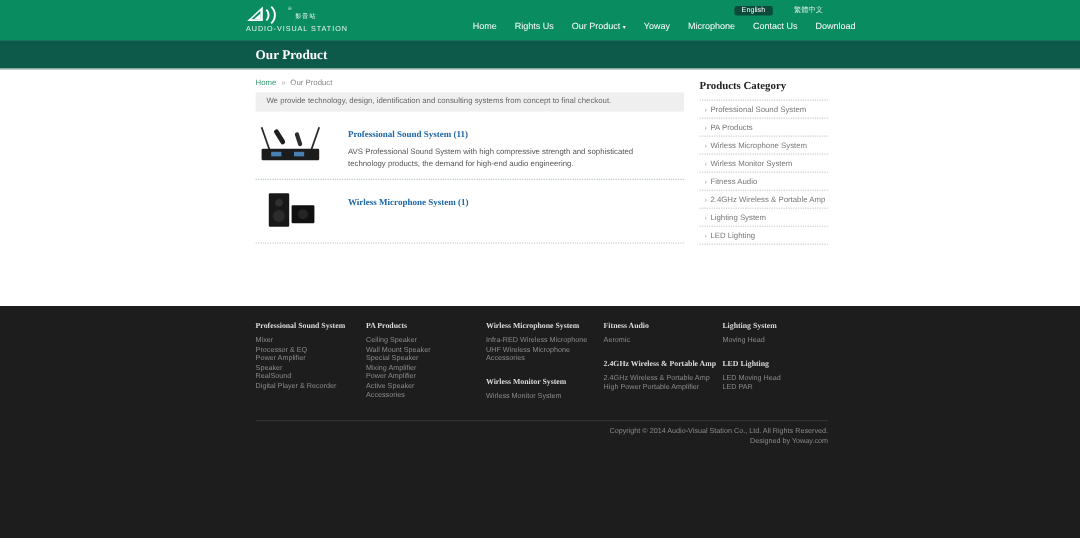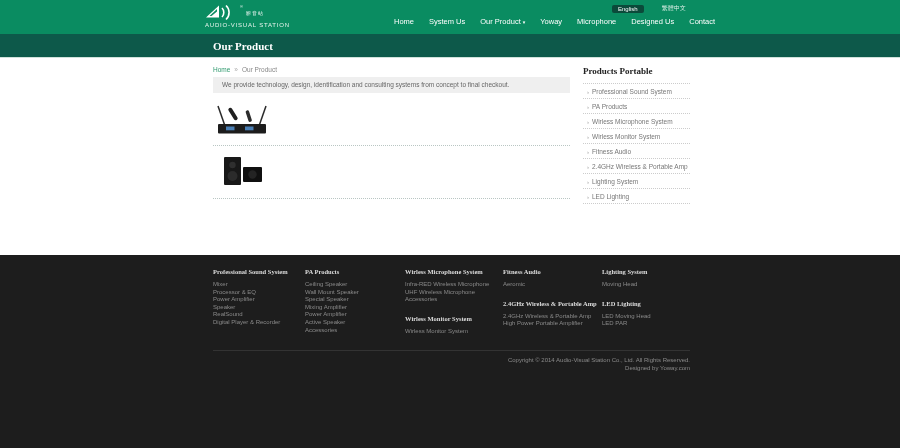--- a/index.html
+++ b/index.html
@@ -98,7 +98,7 @@
 
     <nav class="main-nav">
       <a>Home</a>
-      <a>System Us</a>
+      <a>Rights Us</a>
       <a><span>Our Product</span><span class="caret">▾</span></a>
       <a>Yoway</a>
       <a>Microphone</a>

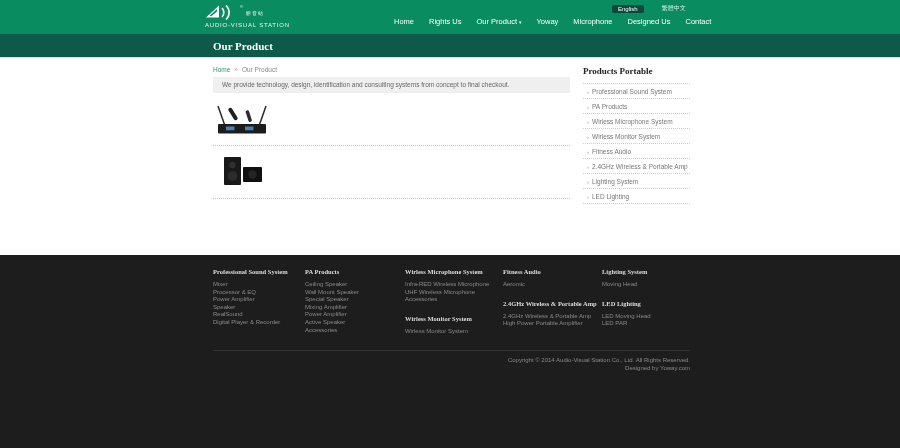--- a/index.html
+++ b/index.html
@@ -102,7 +102,7 @@
       <a><span>Our Product</span><span class="caret">▾</span></a>
       <a>Yoway</a>
       <a>Microphone</a>
-      <a>Designed Us</a>
+      <a>Contact Us</a>
       <a>Contact</a>
     </nav>
   </header>

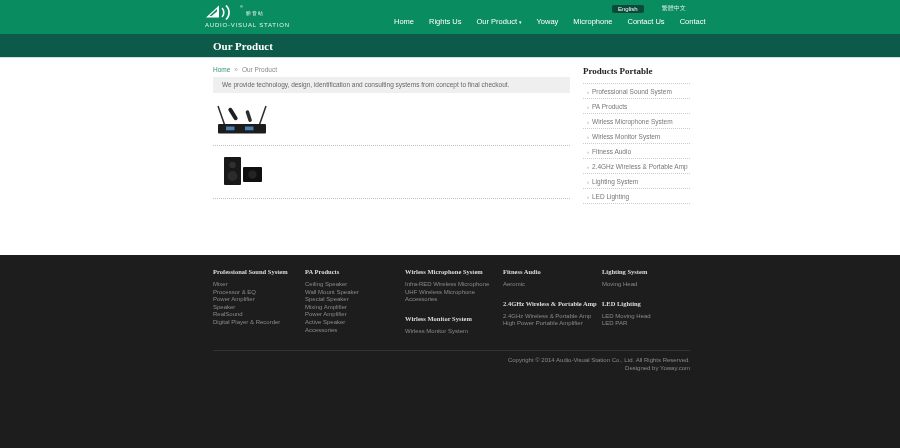--- a/index.html
+++ b/index.html
@@ -103,7 +103,7 @@
       <a>Yoway</a>
       <a>Microphone</a>
       <a>Contact Us</a>
-      <a>Contact</a>
+      <a>Download</a>
     </nav>
   </header>
 

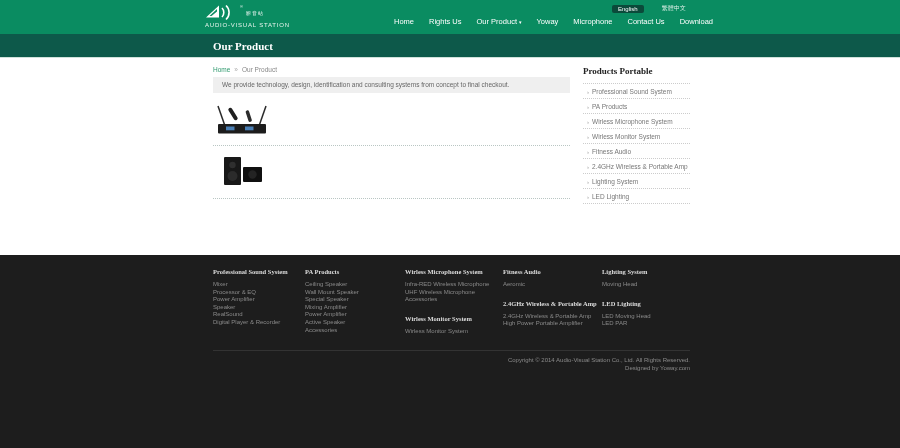--- a/index.html
+++ b/index.html
@@ -151,7 +151,7 @@
     </div>
 
     <aside class="category">
-      <div class="category-title">Products Portable</div>
+      <div class="category-title">Products Category</div>
       <ul class="category-list">
         <li><span class="cat-bullet">›</span><span>Professional Sound System</span></li>
         <li><span class="cat-bullet">›</span><span>PA Products</span></li>

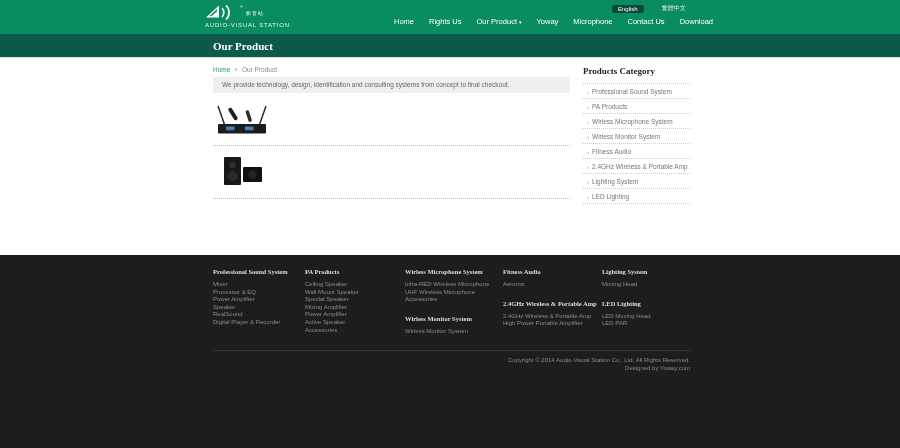--- a/index.html
+++ b/index.html
@@ -133,6 +133,10 @@
             <rect x="31" y="25.5" width="8.5" height="3.8" fill="#4a7fb5"></rect>
           </svg>
         </div>
+        <div class="product-info">
+          <a class="product-title">Professional Sound System (11)</a>
+          <div class="product-desc">AVS Professional Sound System with high compressive strength and sophisticated technology products, the demand for high-end audio engineering.</div>
+        </div>
       </div>
 
 

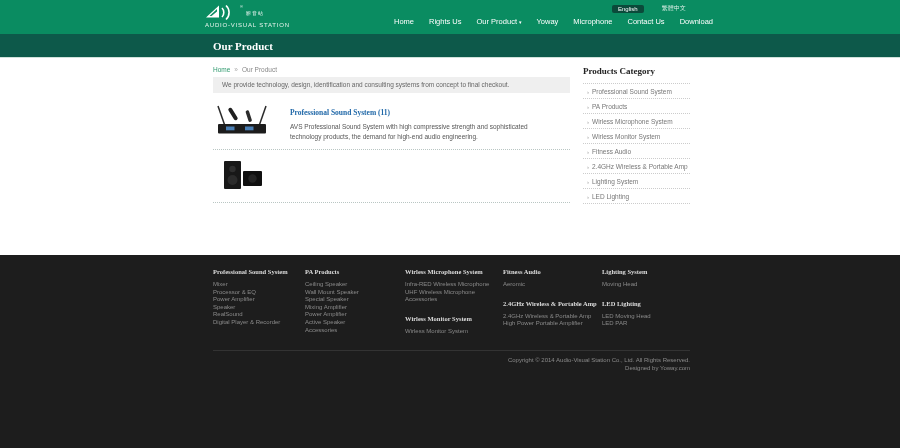--- a/index.html
+++ b/index.html
@@ -150,6 +150,9 @@
             <circle cx="38.5" cy="20.5" r="4.2" fill="#242424"></circle>
           </svg>
         </div>
+        <div class="product-info">
+          <a class="product-title">Wirless Microphone System (1)</a>
+        </div>
       </div>
 
     </div>

